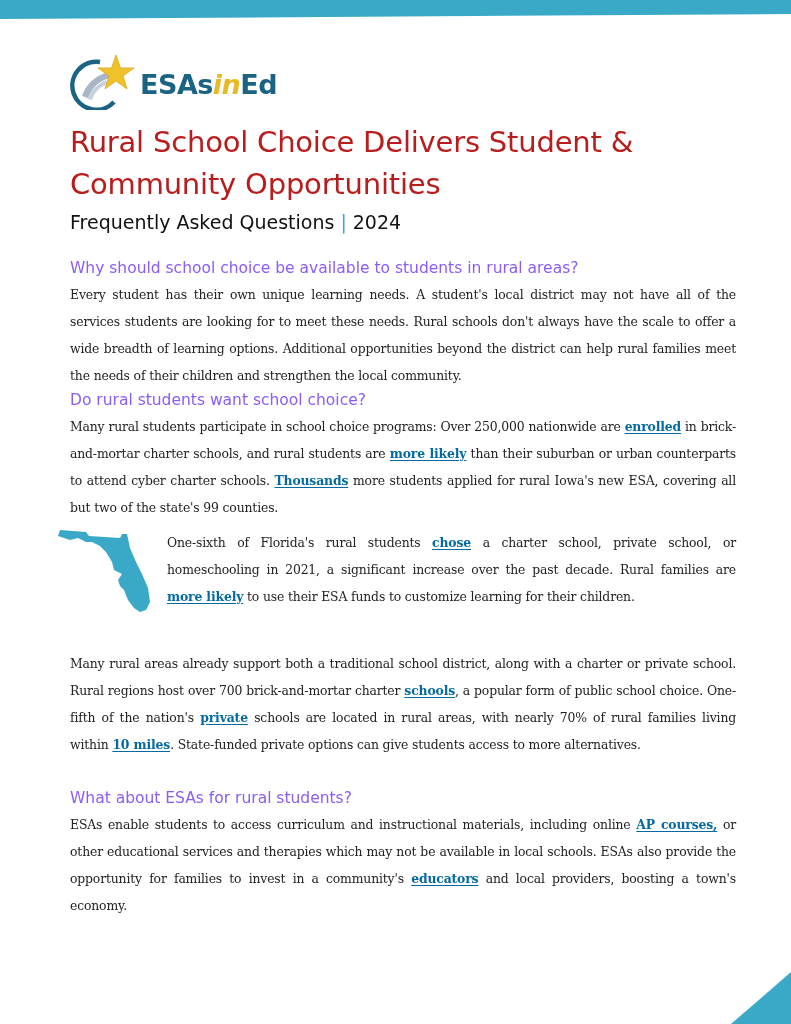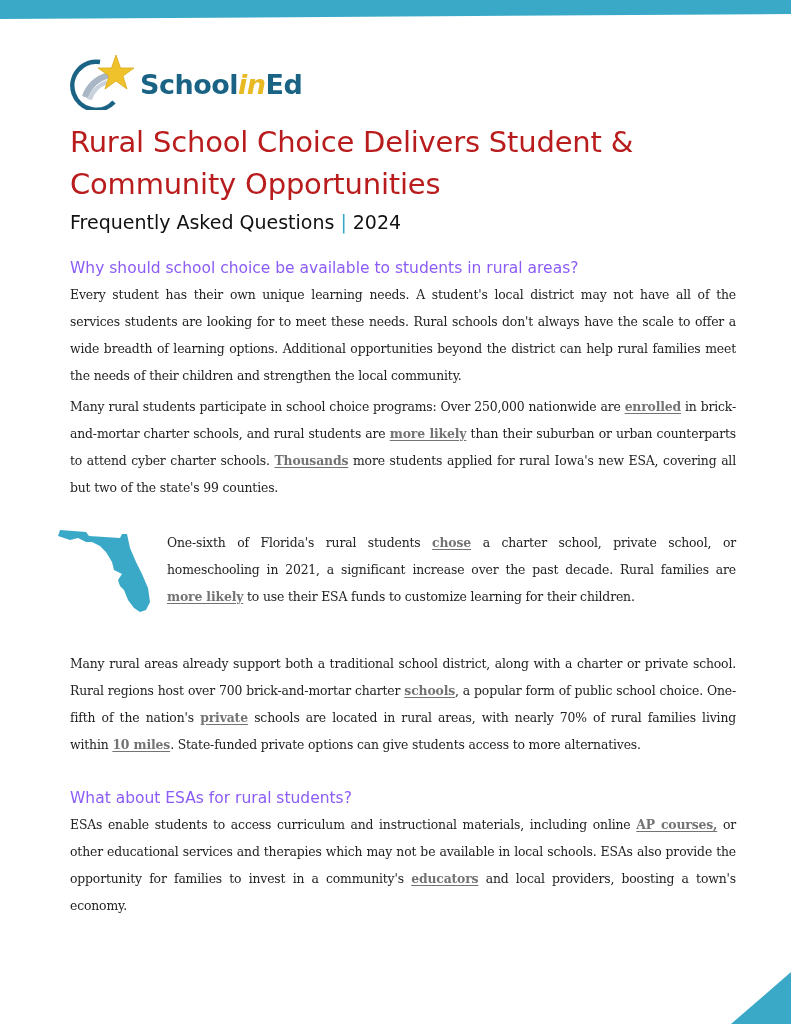--- a/index.html
+++ b/index.html
@@ -34,7 +34,7 @@
     <path d="M17 47 Q22 34 36 28 L38 32 Q26 36 22 48 Z" fill="#c9d2dc"></path>
     <polygon points="46,3 50.5,16 64,16 53,24 57,37 46,29 35,37 39,24 28,16 41.5,16" fill="#efc12a" stroke="#d9a919" stroke-width="0.8"></polygon>
   </svg>
-  <div class="logo-text"><span>School</span><span class="in">in</span><span>Ed</span></div>
+  <div class="logo-text"><span>ESAs</span><span class="in">in</span><span>Ed</span></div>
 </div>
 
 <h1 class="title">Rural School Choice Delivers Student &amp; Community Opportunities</h1>

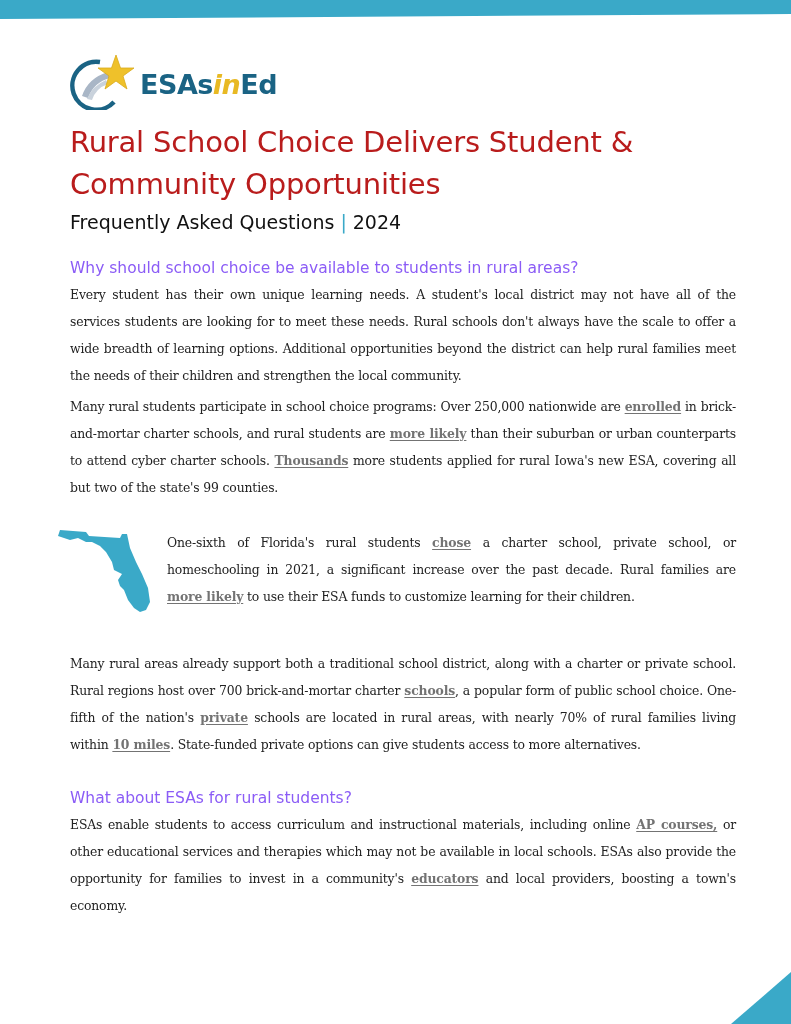--- a/index.html
+++ b/index.html
@@ -49,6 +49,7 @@
 </div>
 
 <div class="section" style="top:390px;">
+  <h2>Do rural students want school choice?</h2>
   <p>Many rural students participate in school choice programs: Over 250,000 nationwide are <a class="link">enrolled</a> in brick-and-mortar charter schools, and rural students are <a class="link">more likely</a> than their suburban or urban counterparts to attend cyber charter schools. <a class="link">Thousands</a> more students applied for rural Iowa's new ESA, covering all but two of the state's 99 counties.</p>
 </div>
 

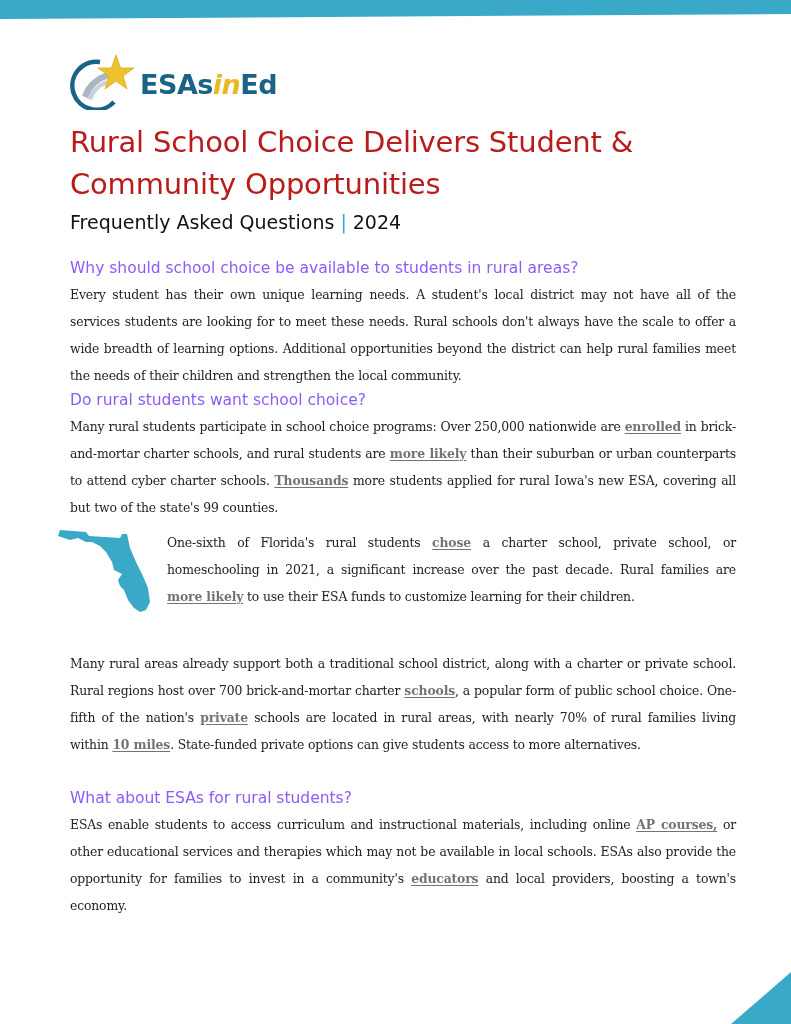--- a/index.html
+++ b/index.html
@@ -16,7 +16,7 @@
   .section { position:absolute; left:70px; width:666px; }
   .section h2 { margin:0; font-family:"DejaVu Sans", sans-serif; font-size:15.5px; line-height:20px; font-weight:normal; color:#8b5cf6; }
   .section p { margin:3px 0 0 0; font-family:"DejaVu Serif", serif; font-size:12.4px; line-height:27px; color:#222; text-align:justify; letter-spacing:-0.15px; }
-  .link { color:#737373; font-weight:bold; text-decoration:underline; text-underline-offset:2px; }
+  .link { color:#0369a1; font-weight:bold; text-decoration:underline; text-underline-offset:2px; }
   .fl-map { position:absolute; left:56px; top:528px; width:100px; height:86px; }
   .spotlight { left:167px; width:569px; }
 </style>

